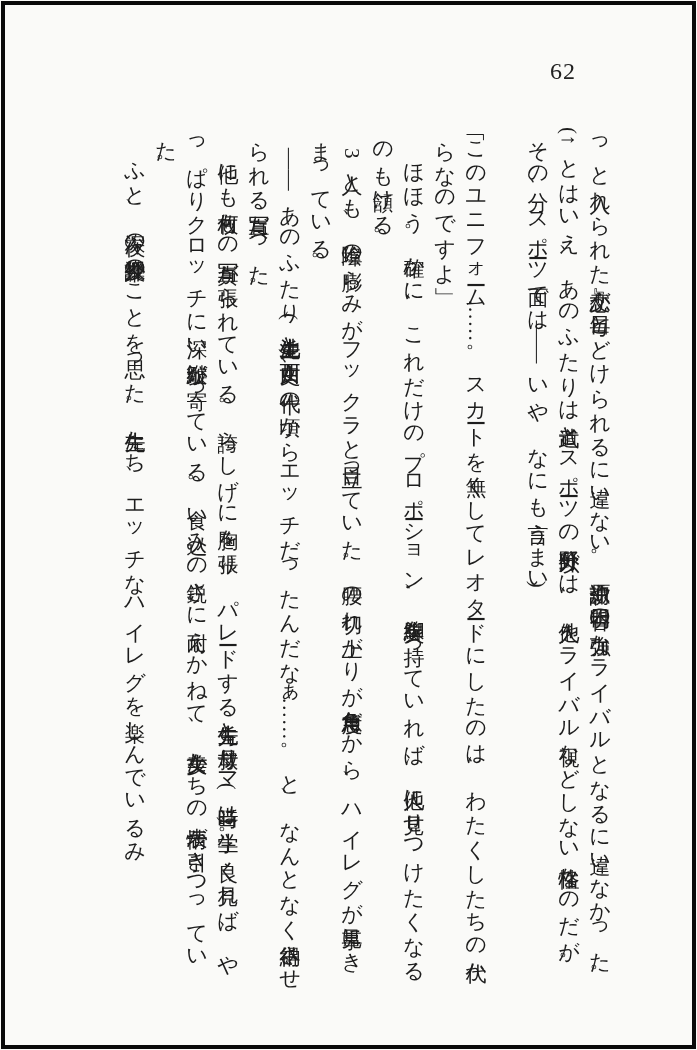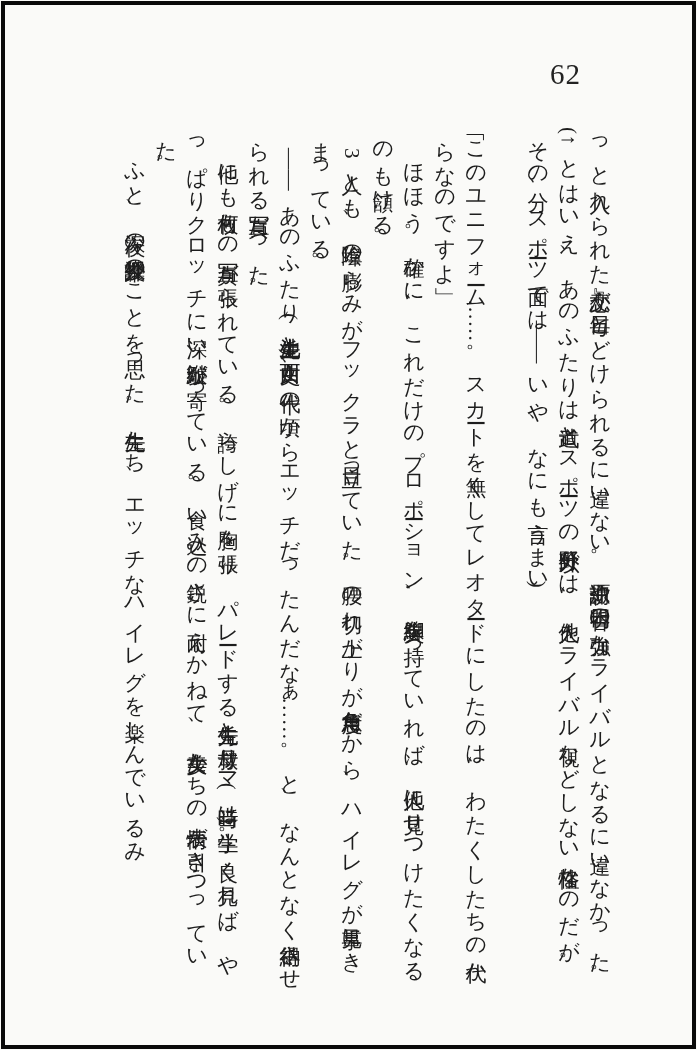--- a/index.html
+++ b/index.html
@@ -25,7 +25,7 @@
     position: absolute;
     top: 58px;
     left: 550px;
-    font-size: 29px;
+    font-size: 24px;
     letter-spacing: 1px;
     color: #222;
   }

